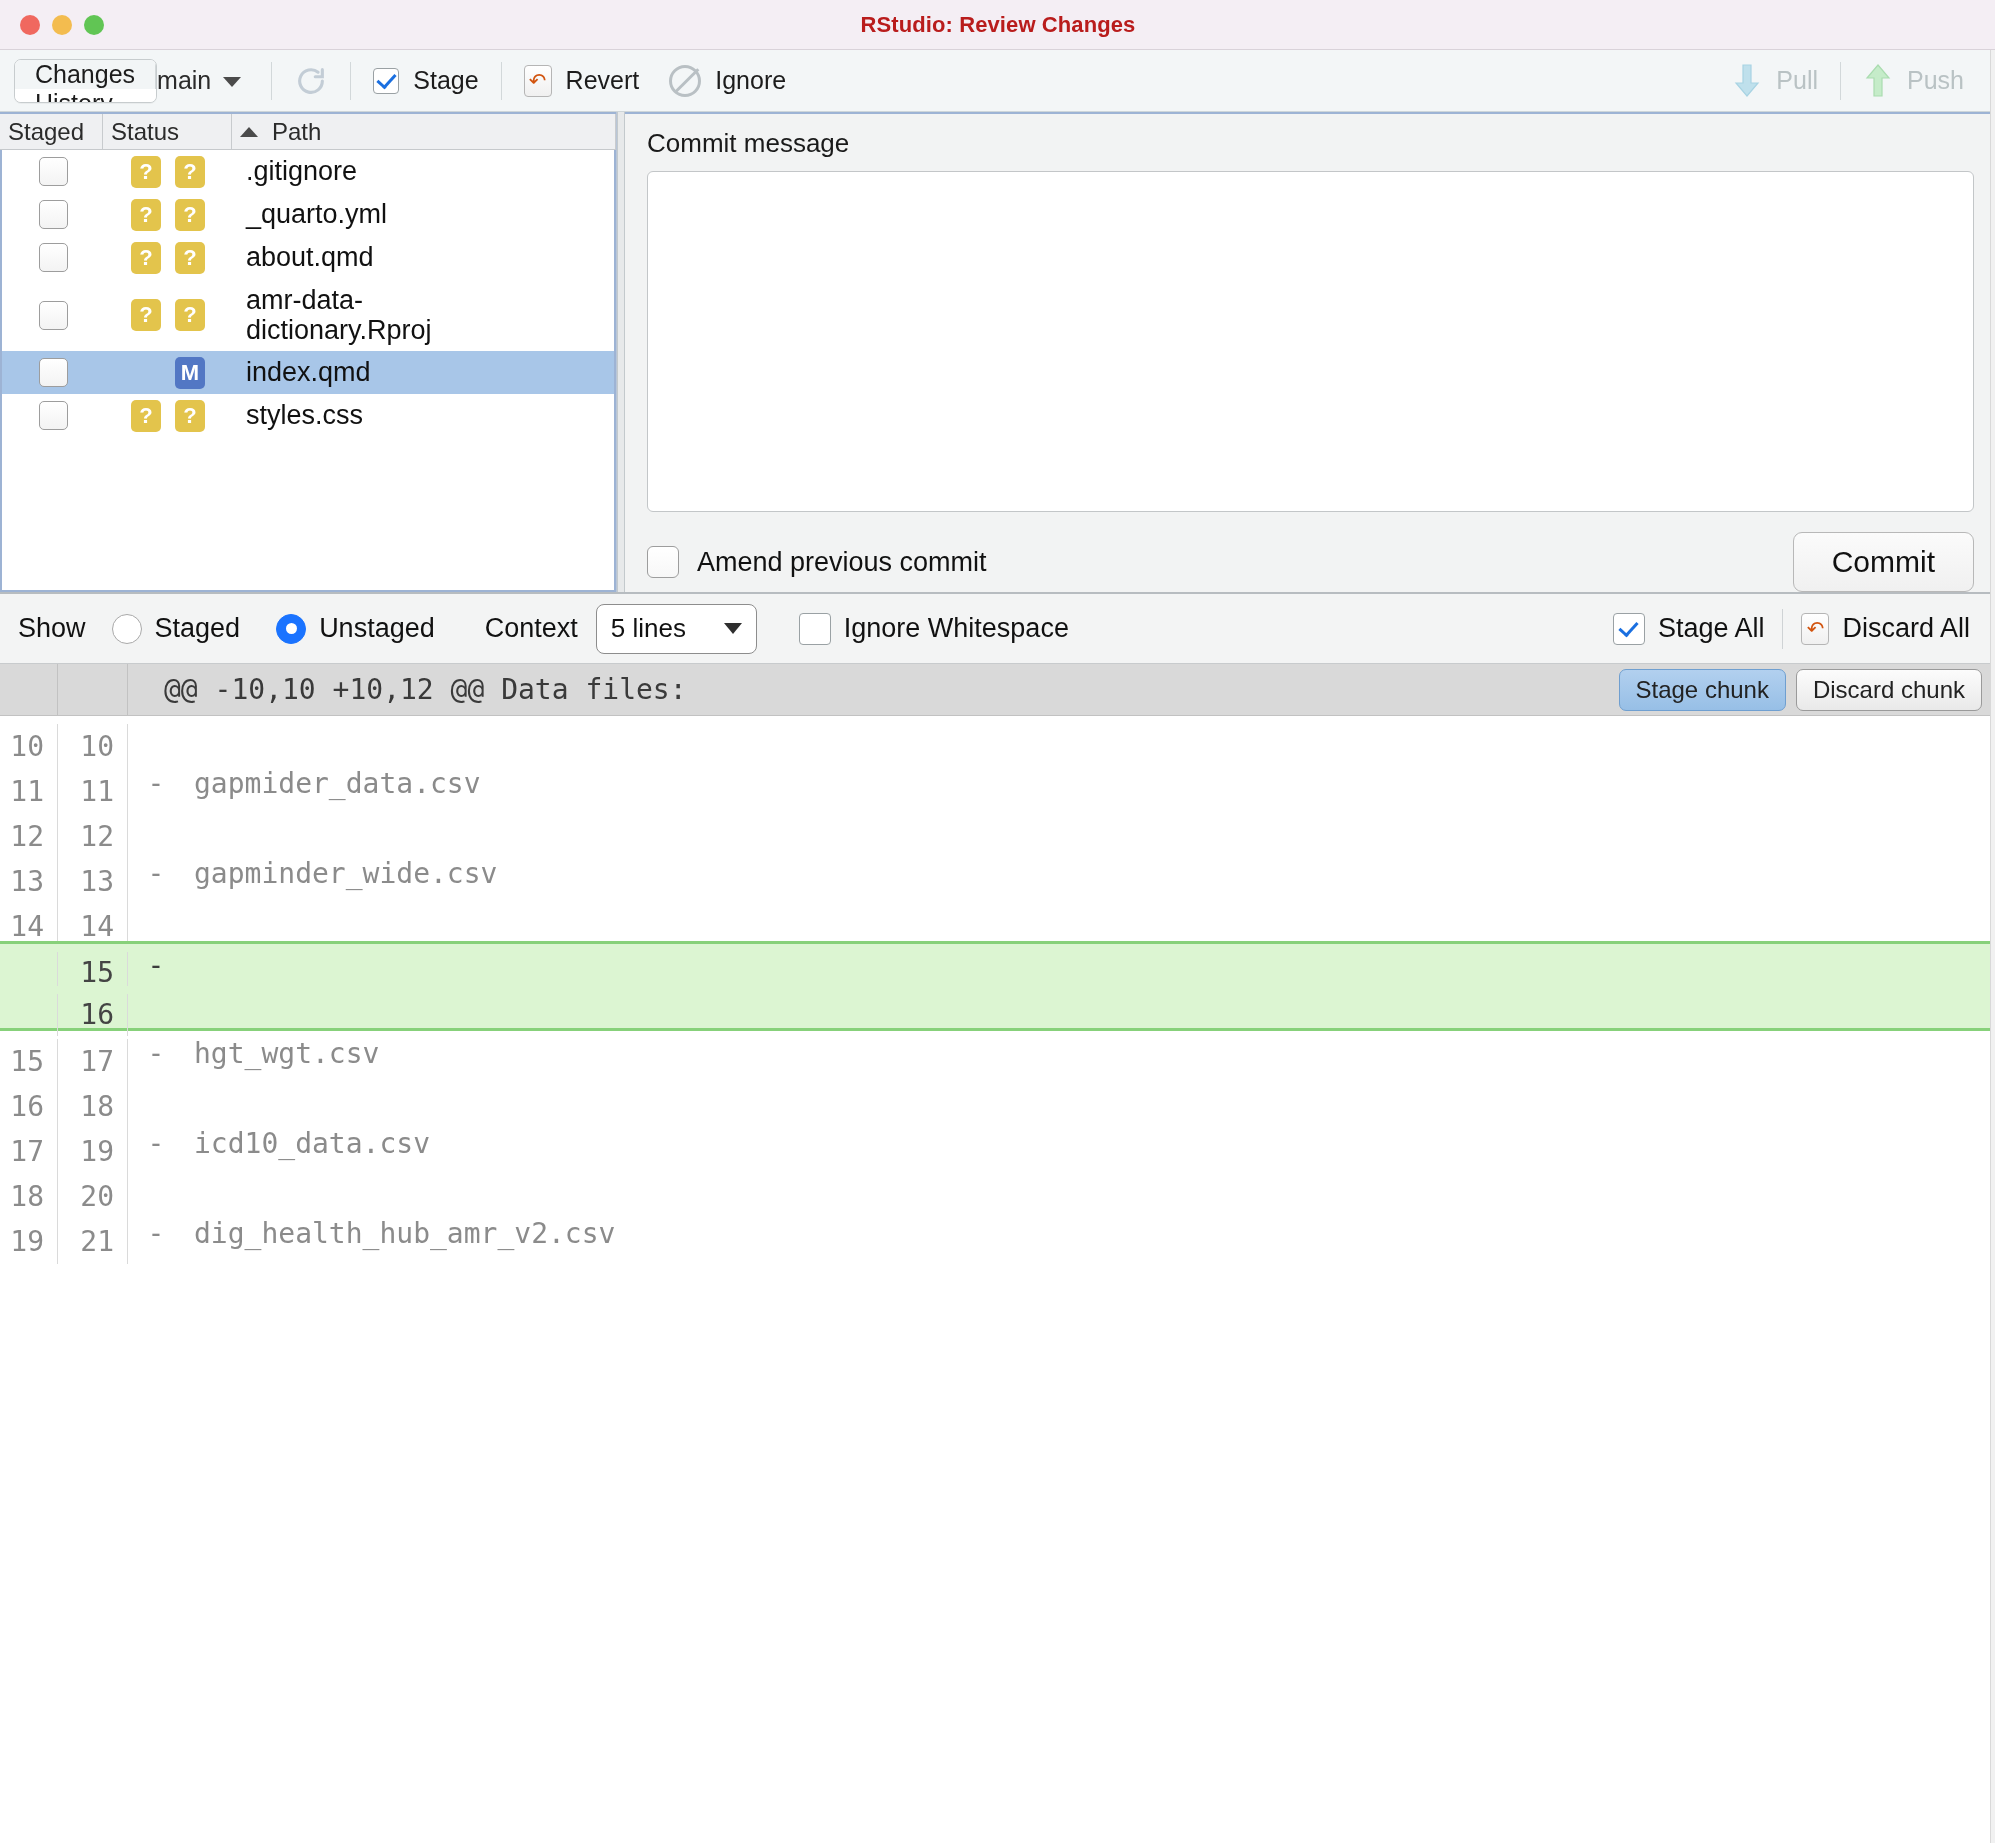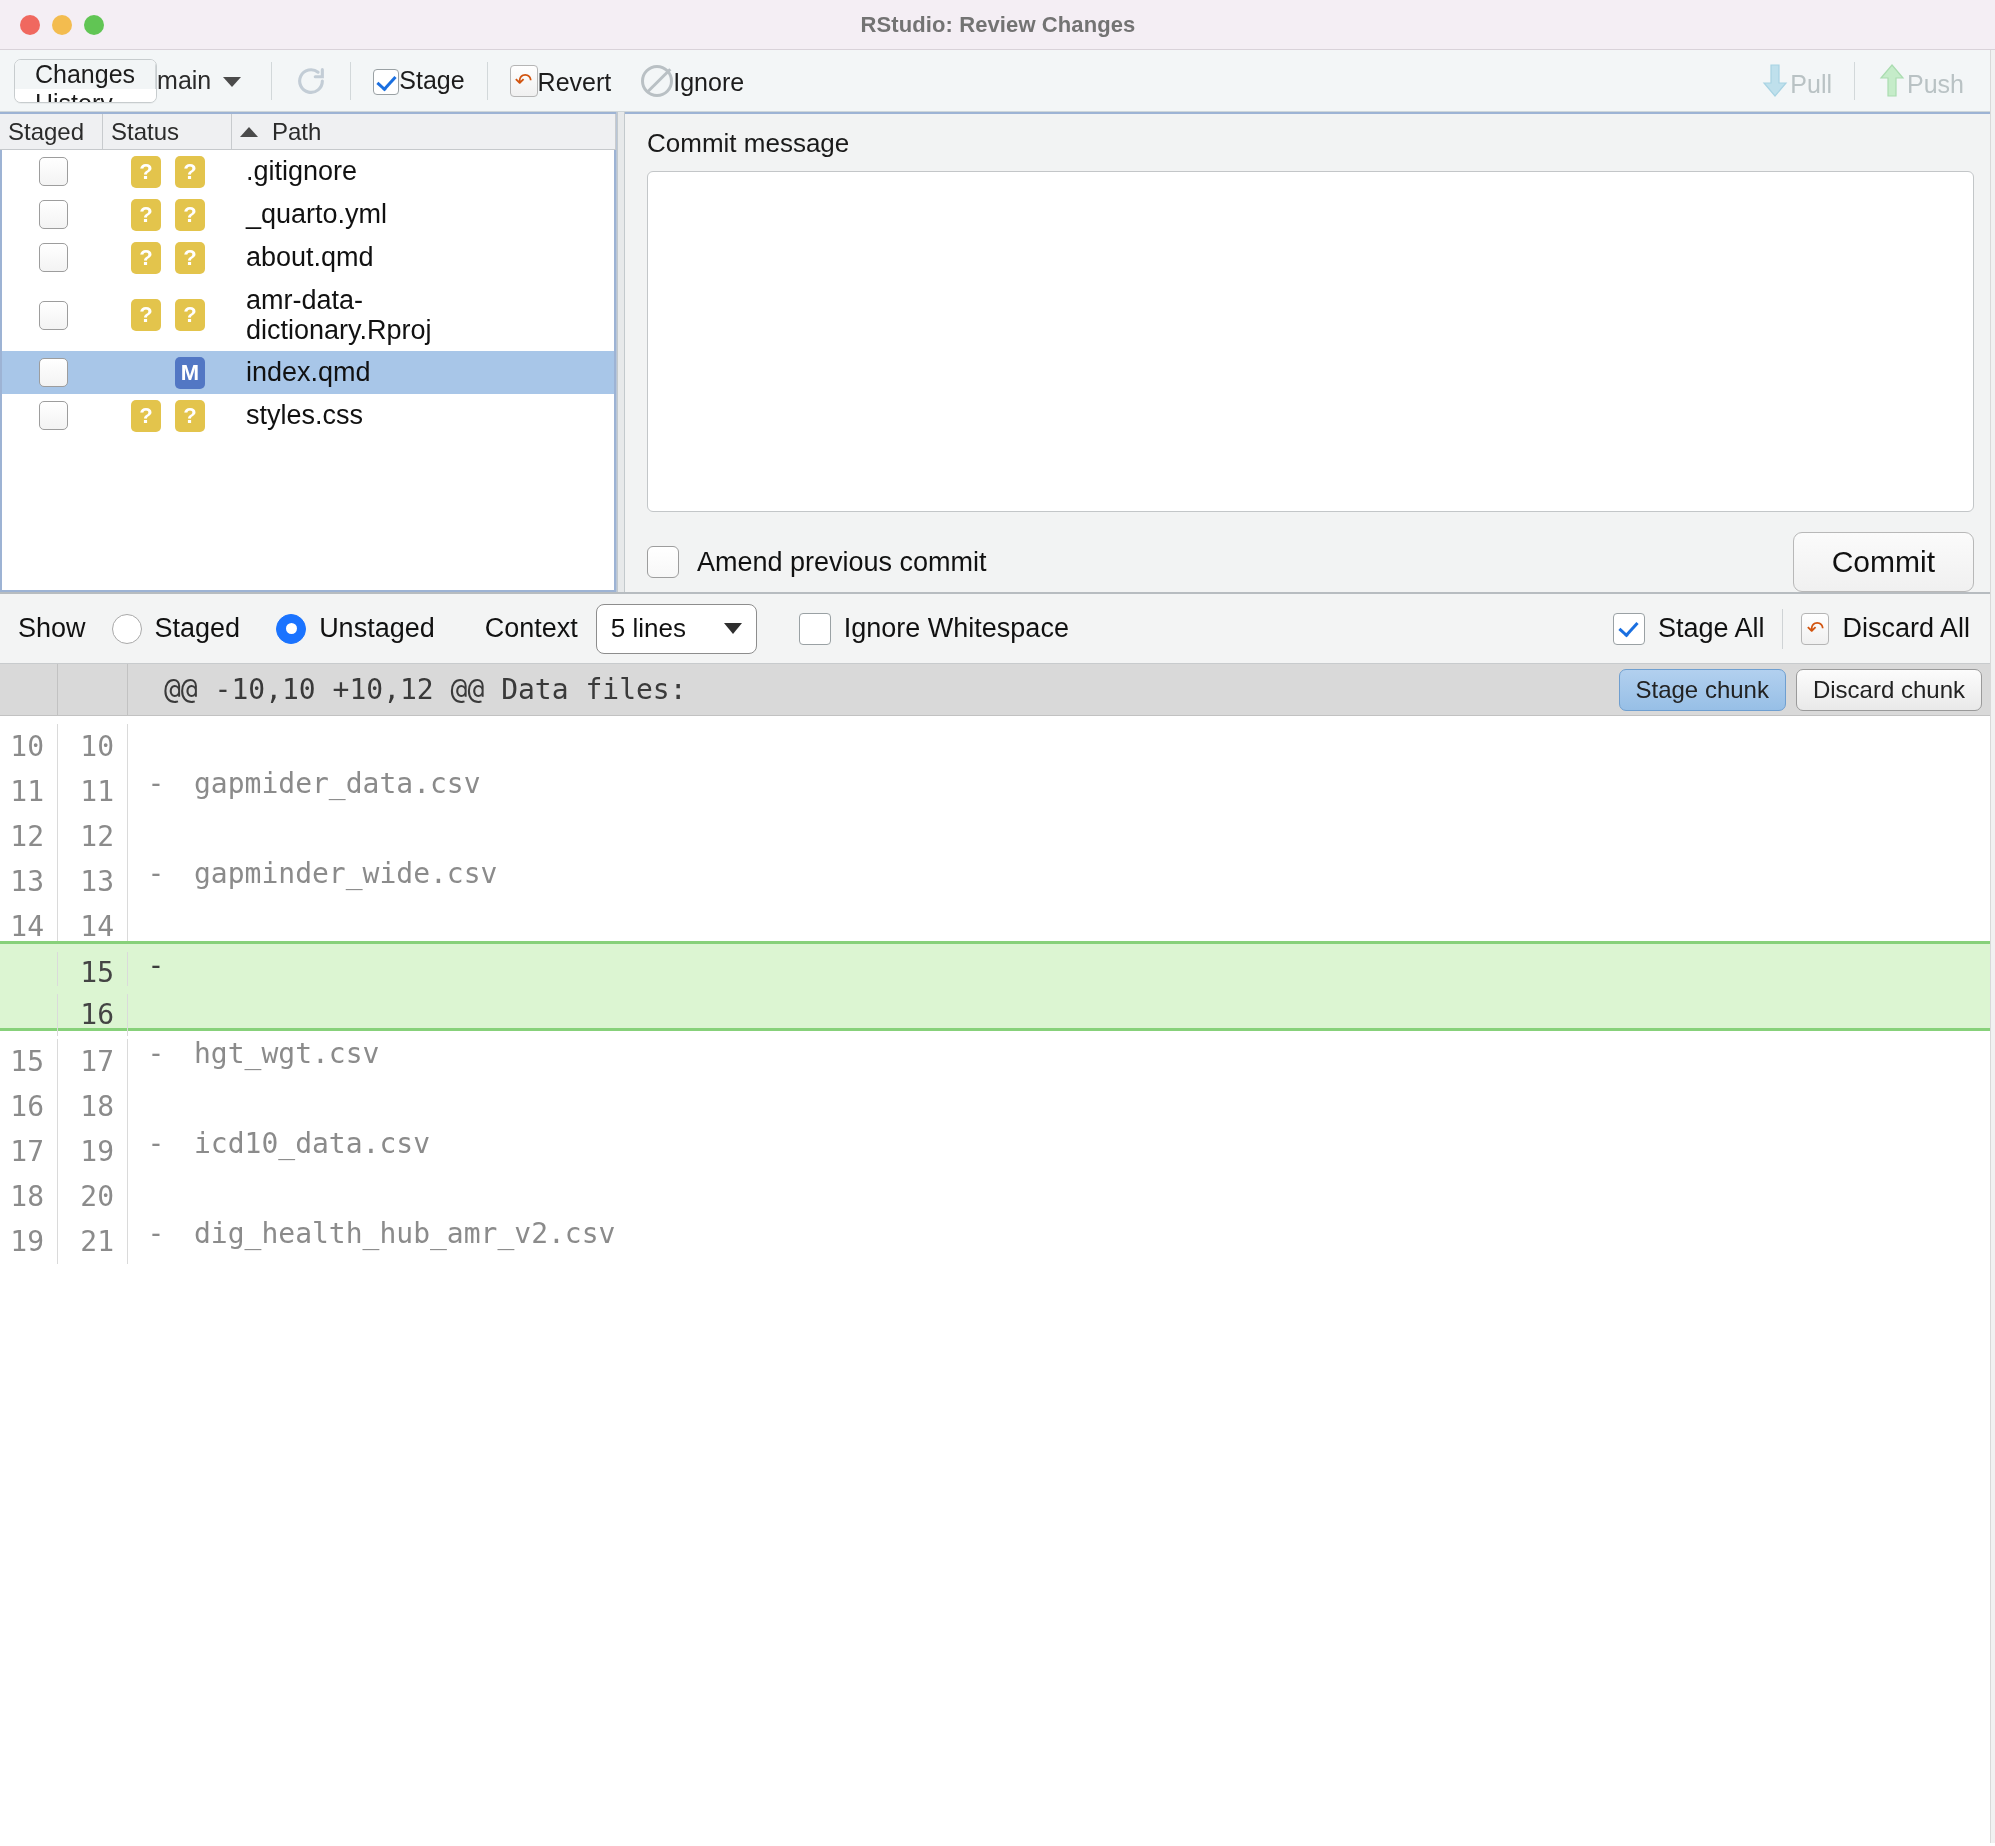--- a/index.html
+++ b/index.html
@@ -34,7 +34,7 @@
   .dot.green { background: #61c554; }
   .window-title {
     position: absolute; left: 0; right: 0; text-align: center;
-    font-size: 22px; font-weight: bold; color: #737373;
+    font-size: 22px; font-weight: bold; color: #b91c1c;
     letter-spacing: 0.1px;
   }
 

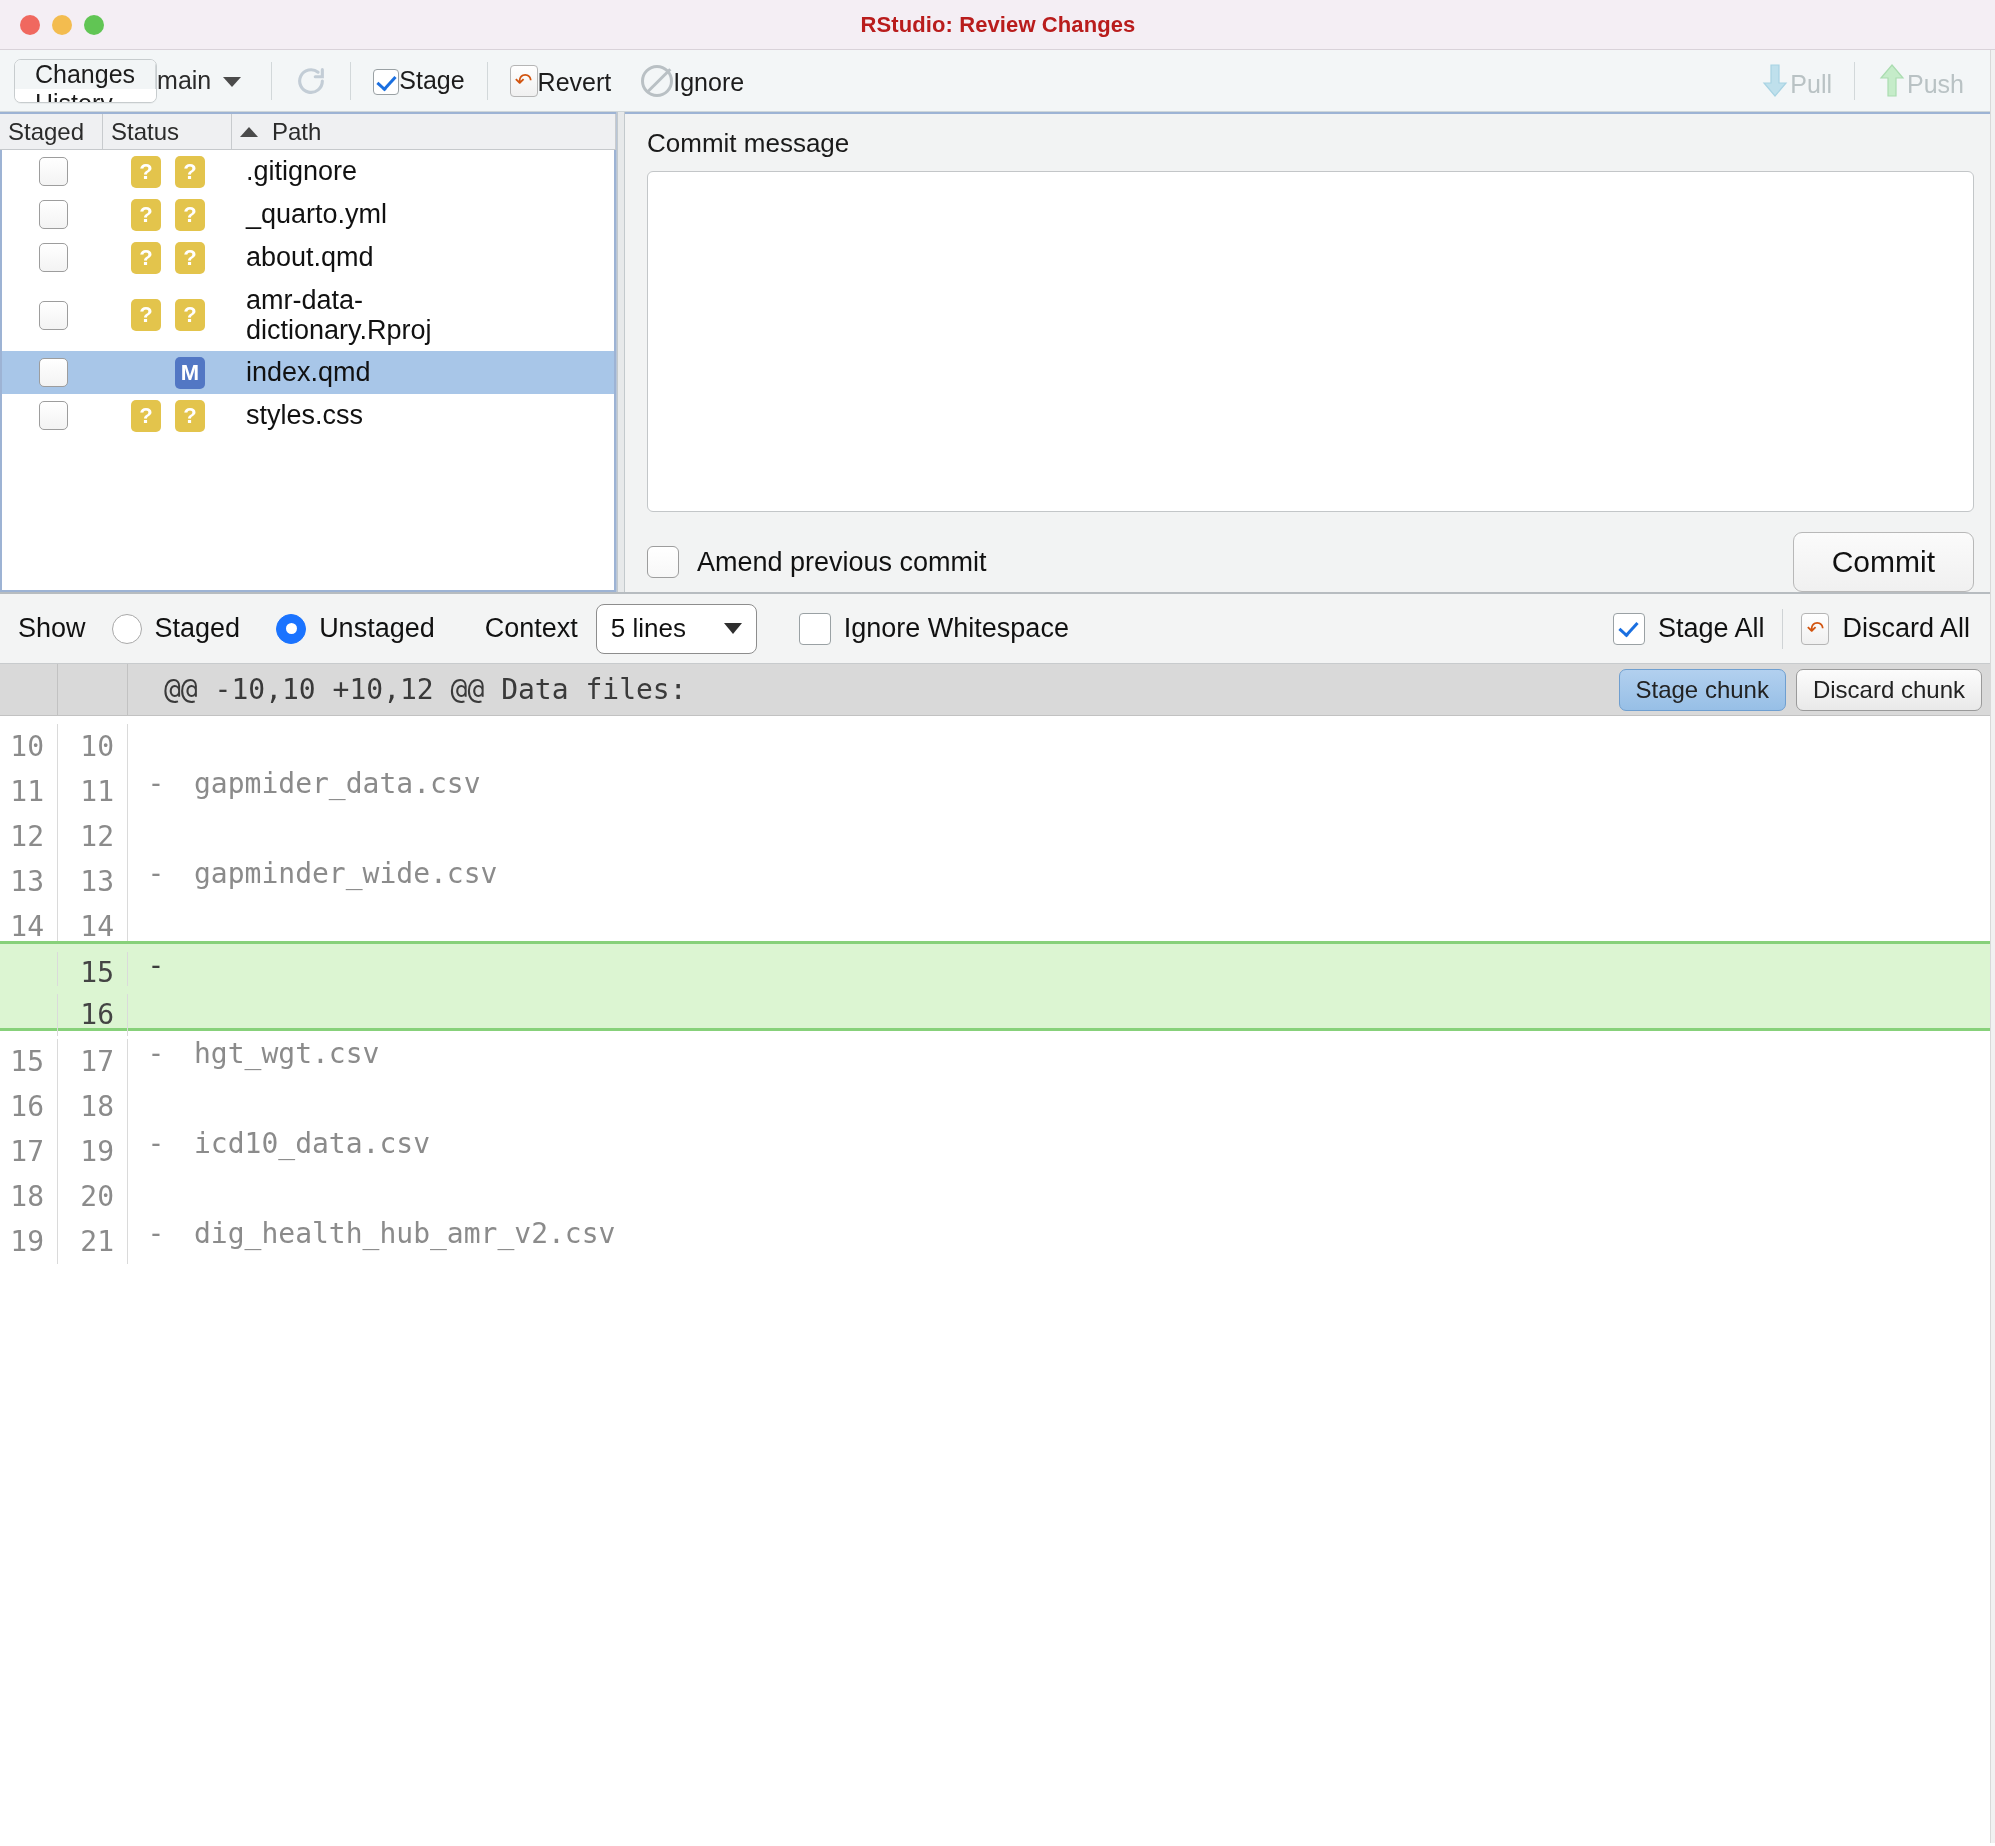--- a/index.html
+++ b/index.html
@@ -85,7 +85,7 @@
     width: 1px; height: 38px; background: #d2d8da; margin: 0 14px;
   }
   .tb-item {
-    display: flex; align-items: flex-end; gap: 0;
+    display: flex; align-items: center; gap: 14px;
     font-size: 25px; color: #1c1c1c;
     padding: 0 8px; cursor: pointer;
   }

